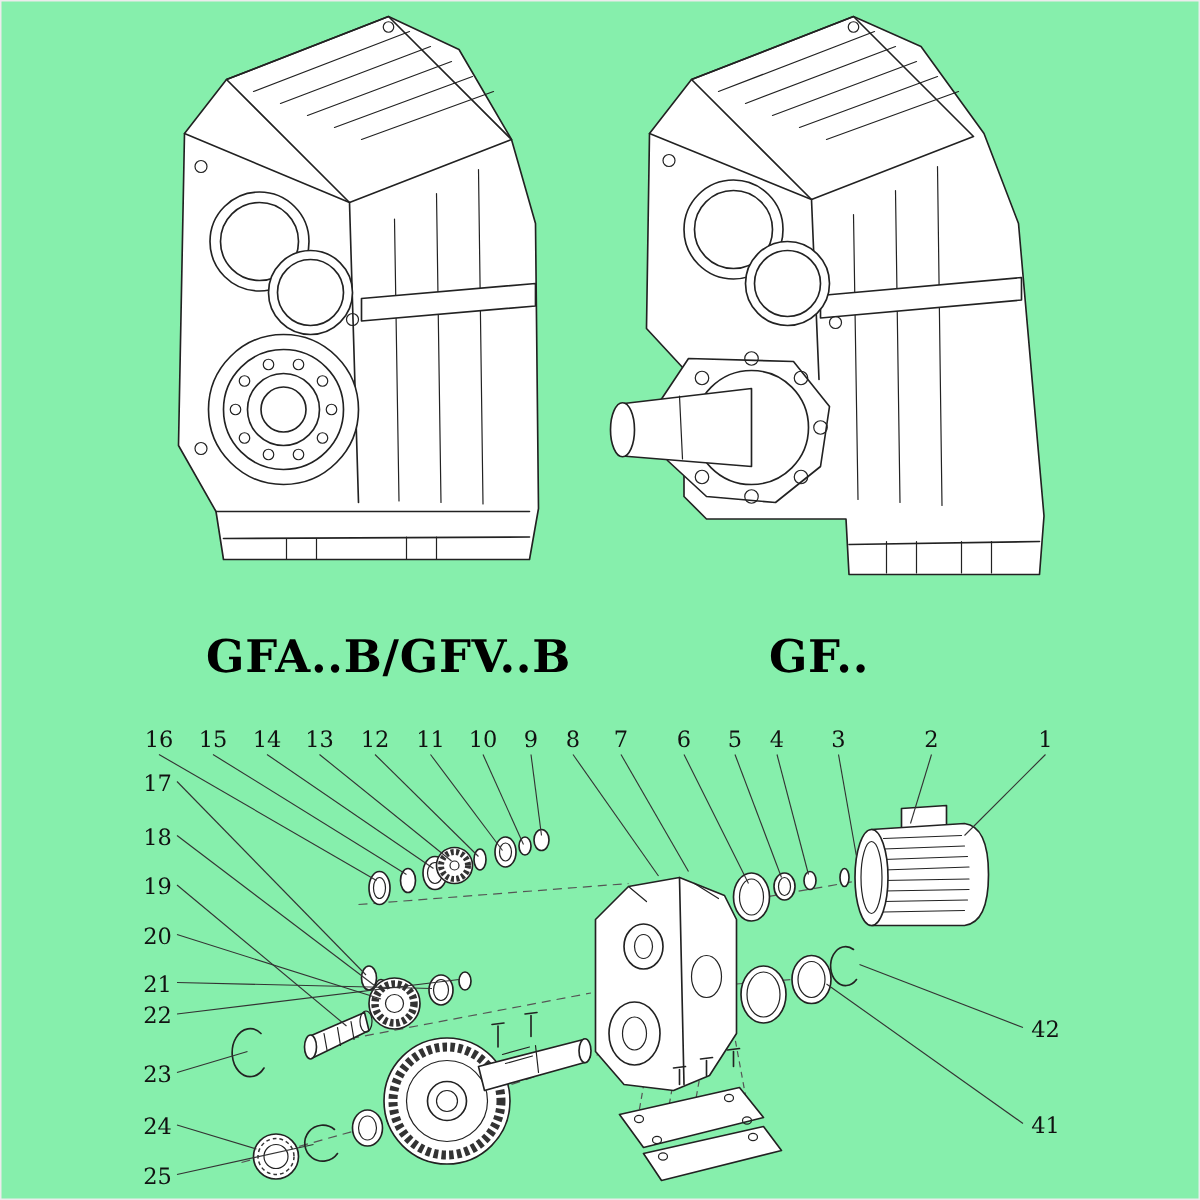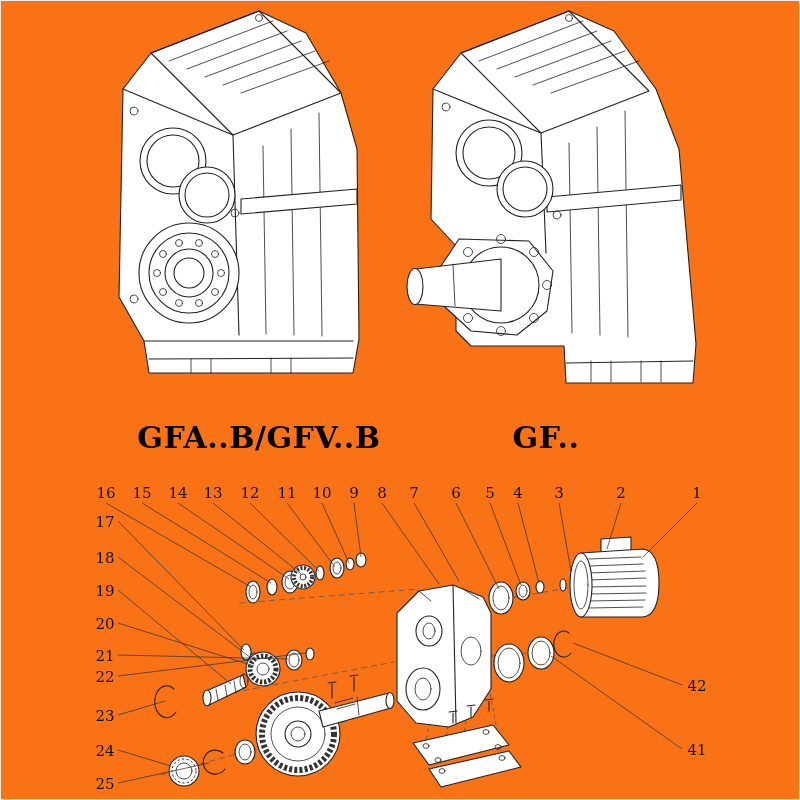--- a/index.html
+++ b/index.html
@@ -3,7 +3,7 @@
 <meta charset="utf-8">
 <style>
   html,body{margin:0;padding:0;background:#fff}
-  .page{width:800px;height:800px;position:relative;background:#f97316;border:1px solid #ececec;box-sizing:border-box;overflow:hidden}
+  .page{width:800px;height:800px;position:relative;background:#86efac;border:1px solid #ececec;box-sizing:border-box;overflow:hidden}
   svg{position:absolute;left:0;top:0}
   .ln{fill:none;stroke:#222;stroke-width:1.1;stroke-linejoin:round;stroke-linecap:round}
   .fw{fill:#fff;stroke:#222;stroke-width:1.1;stroke-linejoin:round}

